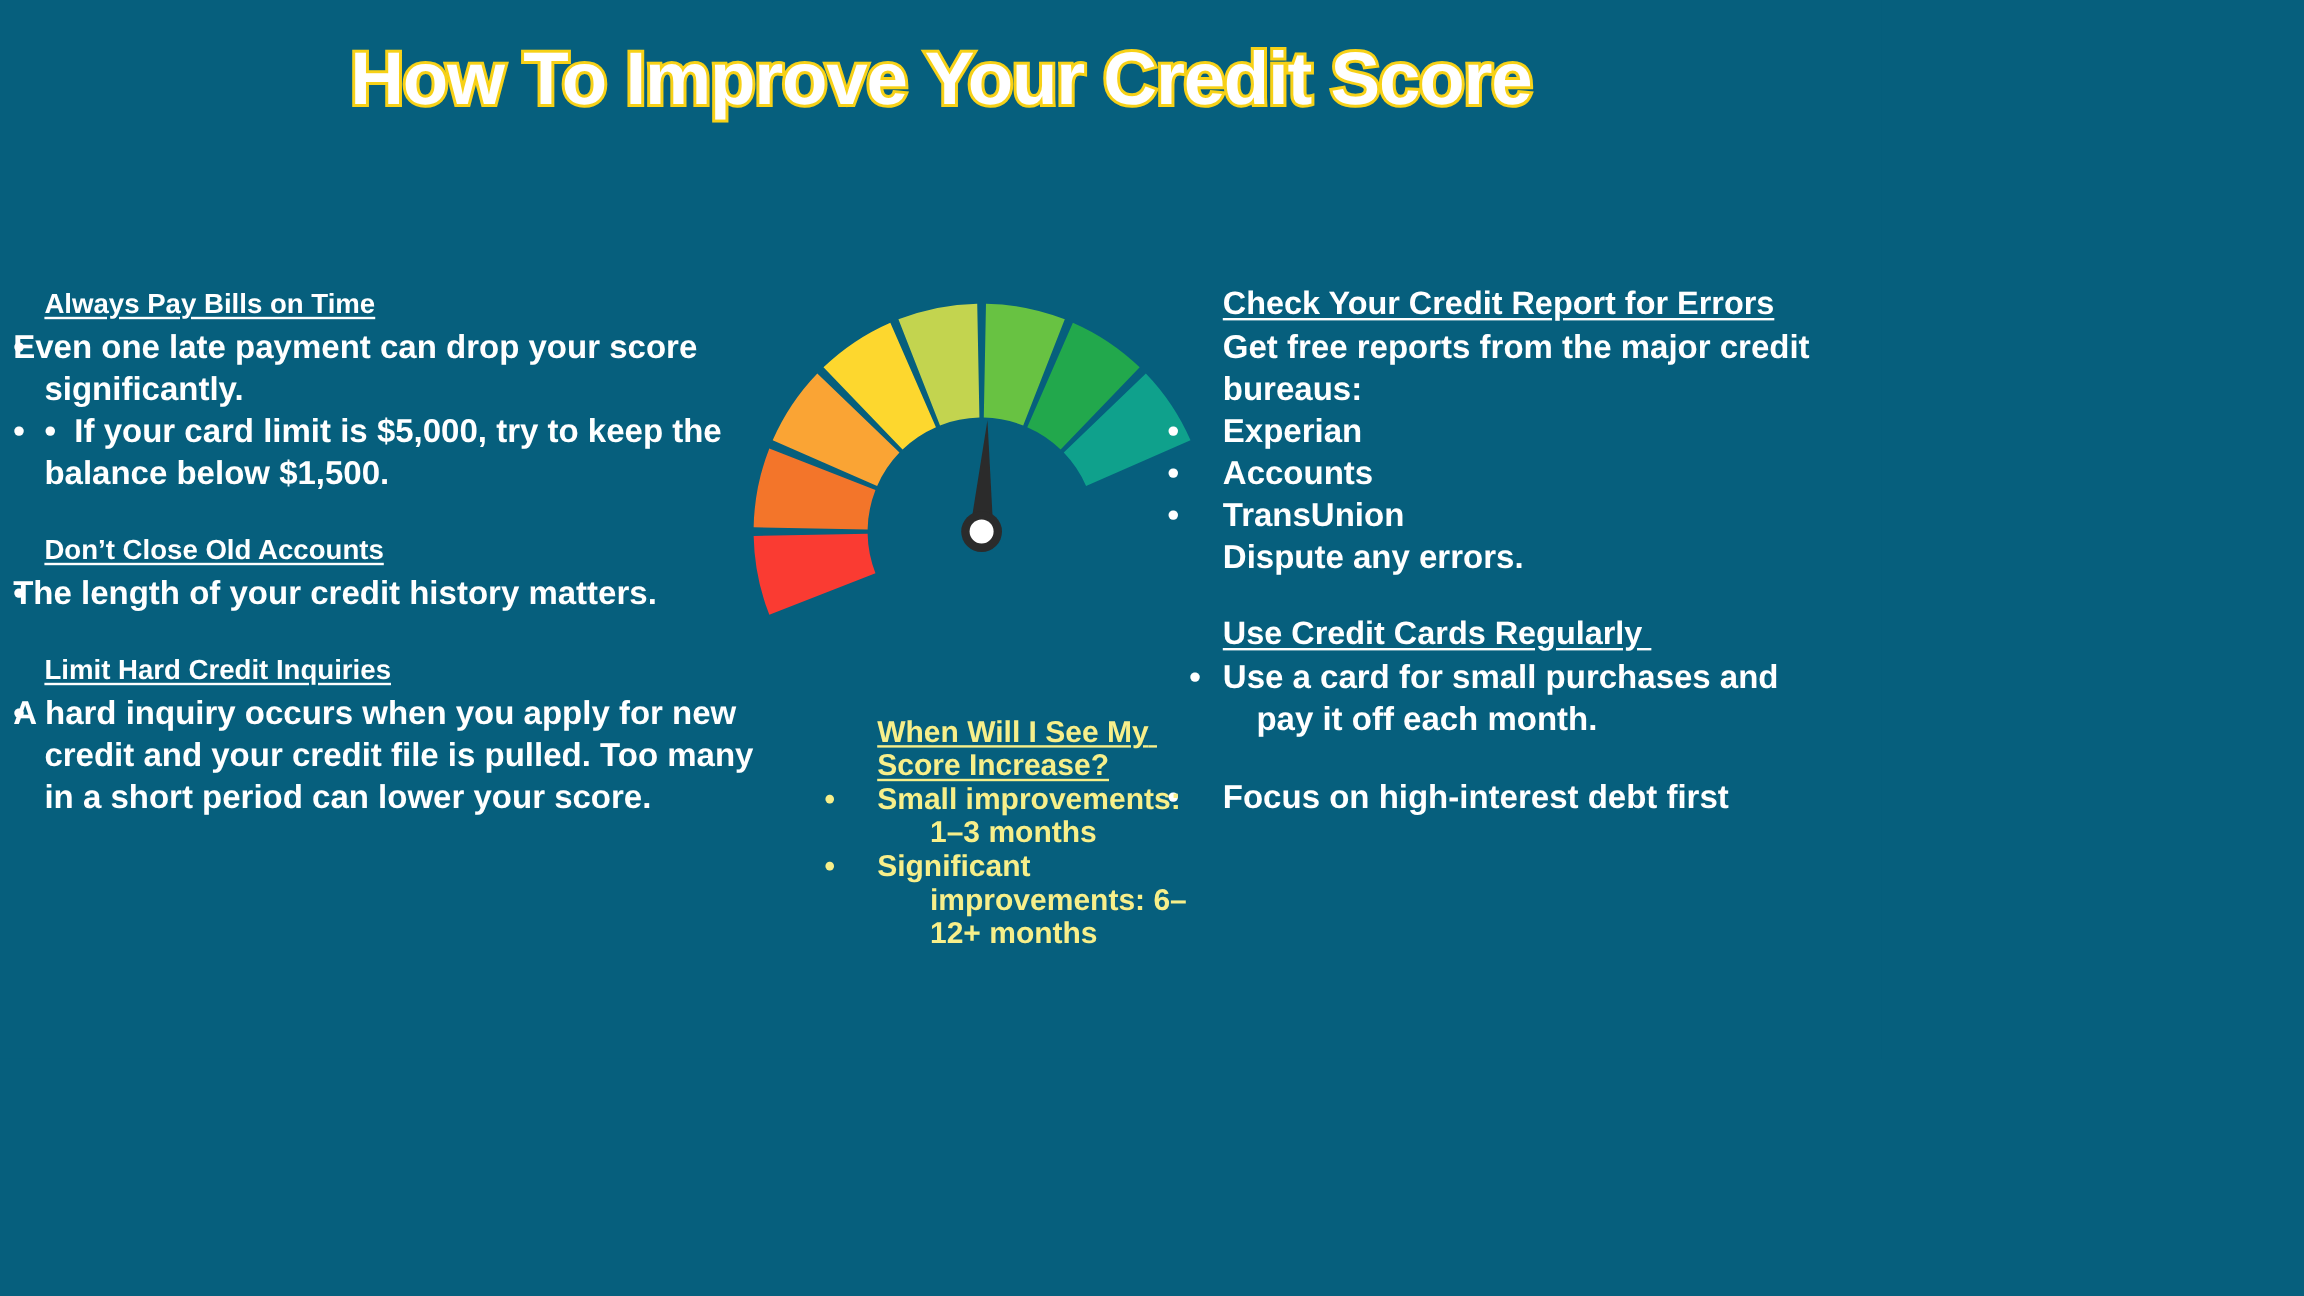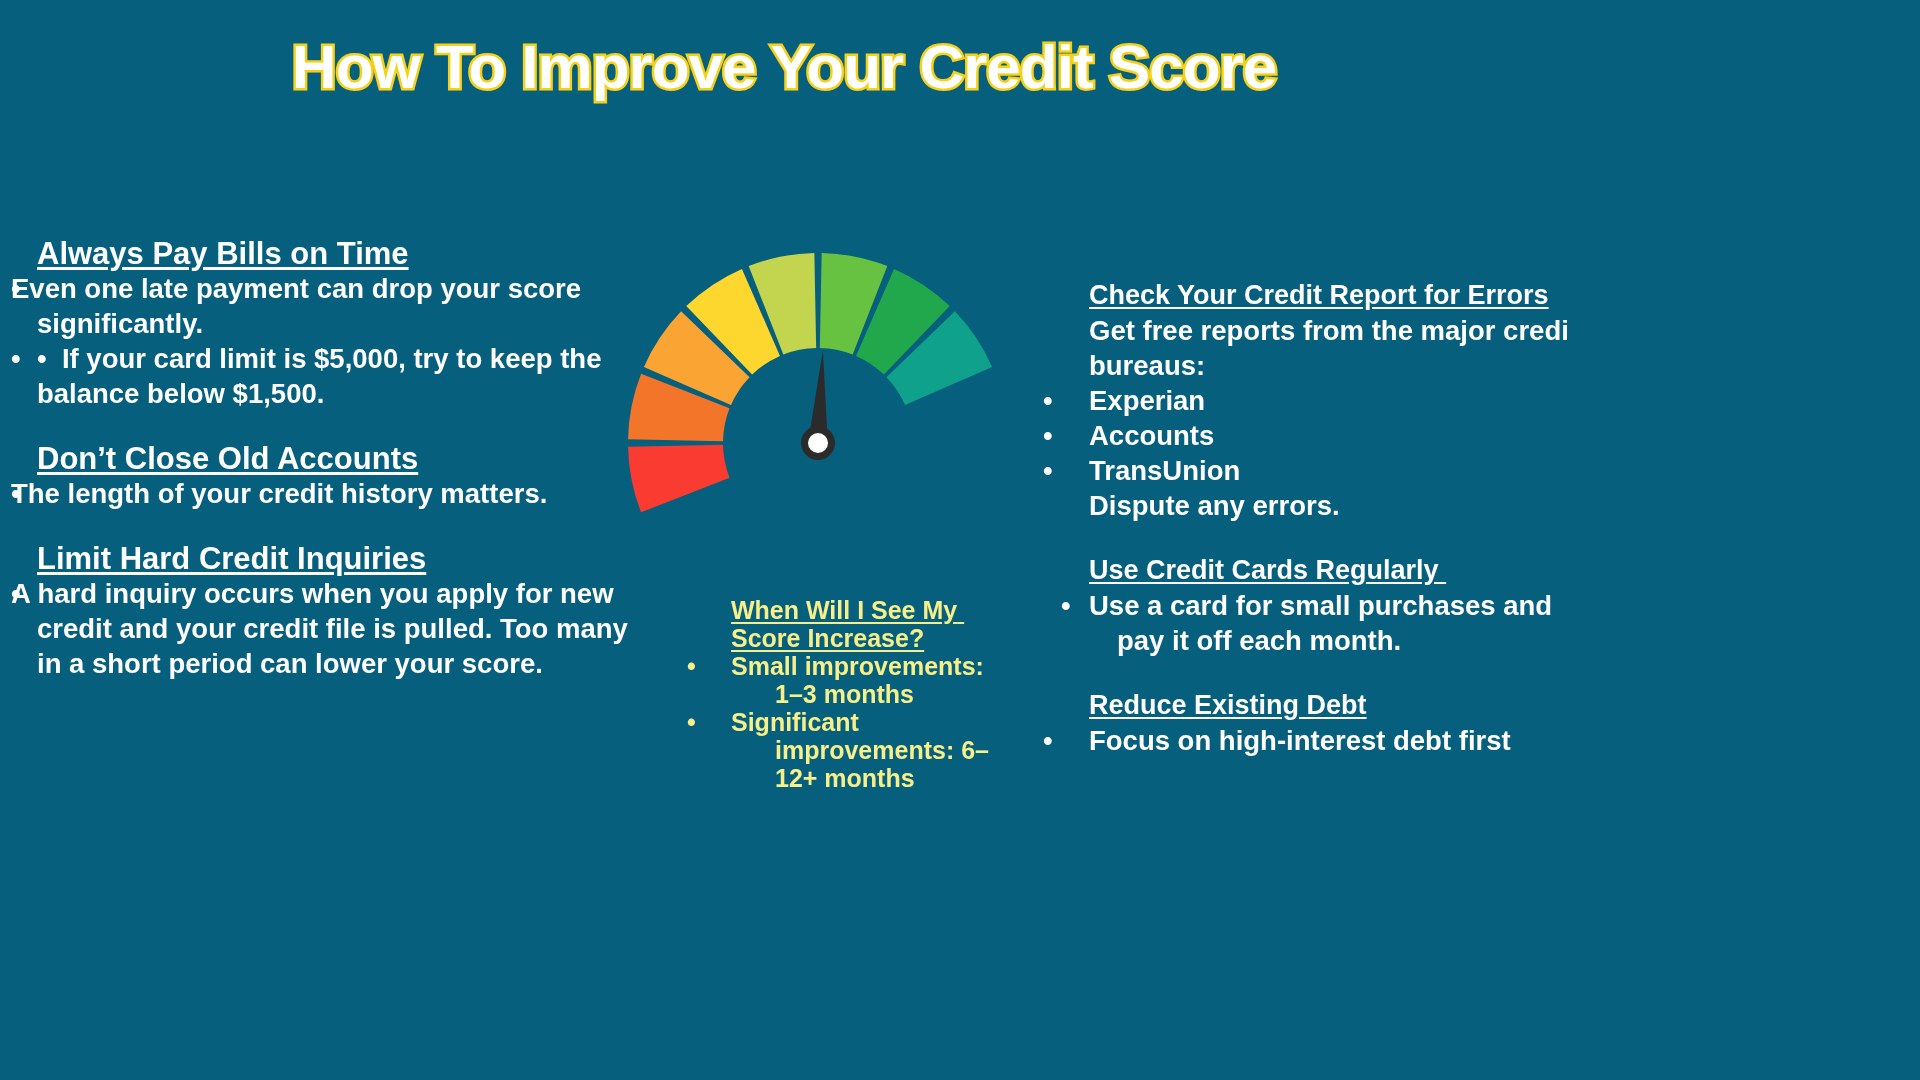--- a/index.html
+++ b/index.html
@@ -72,7 +72,7 @@
     font-size: 27.5px;
     line-height: 35px;
   }
-  #left-col .head { font-size: 31px; }
+  #left-col .head { font-size: 23px; }
   #left-col .bullets li { padding-left: 0; }
   #left-col .hang { padding-left: 26px; text-indent: -26px; }
   #left-col .flat { padding-left: 0; }

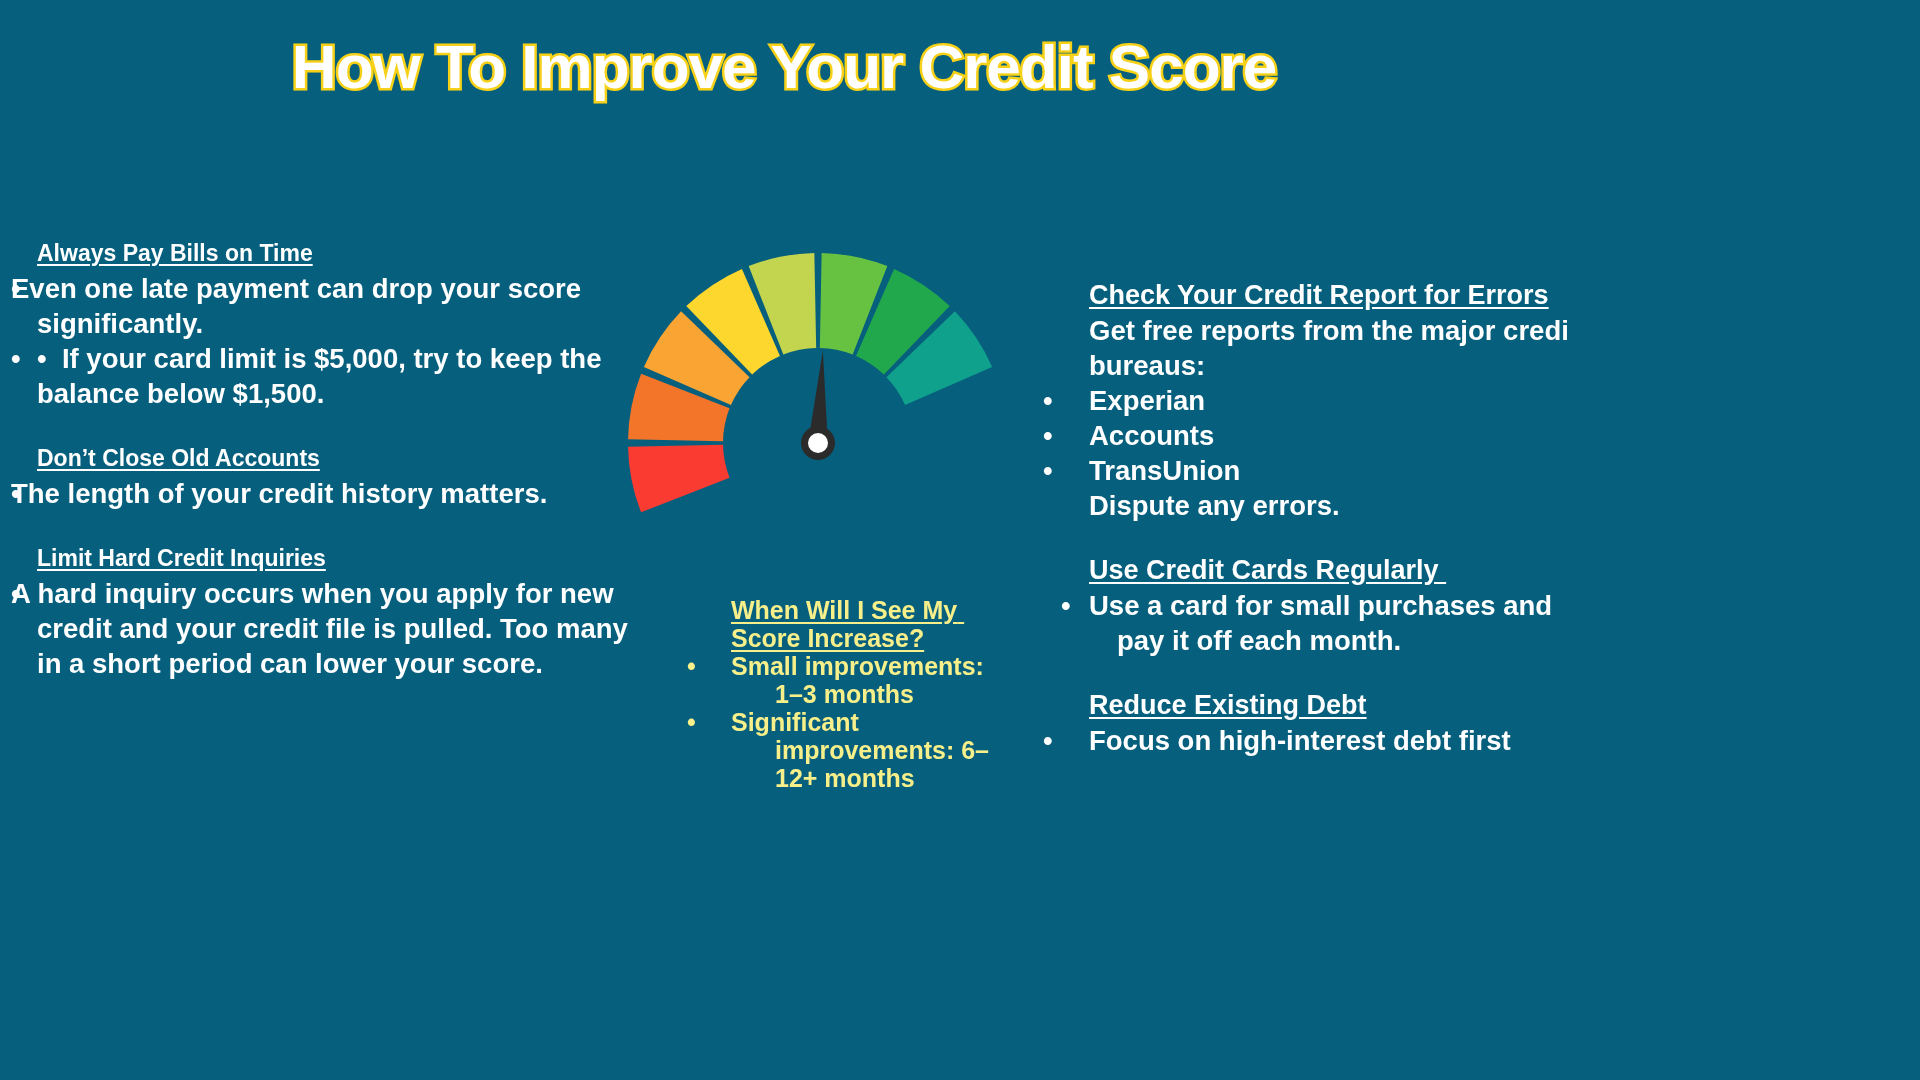--- a/index.html
+++ b/index.html
@@ -79,12 +79,11 @@
 
   
   #right-col {
-    left: 1089px;
+    left: 1019px;
     top: 236px;
     width: 500px;
     font-size: 27.5px;
     line-height: 35px;
-    margin-top: 42px;
   }
   #right-col .head { font-size: 27px; }
   #right-col .ind { padding-left: 46px; text-indent: -46px; }

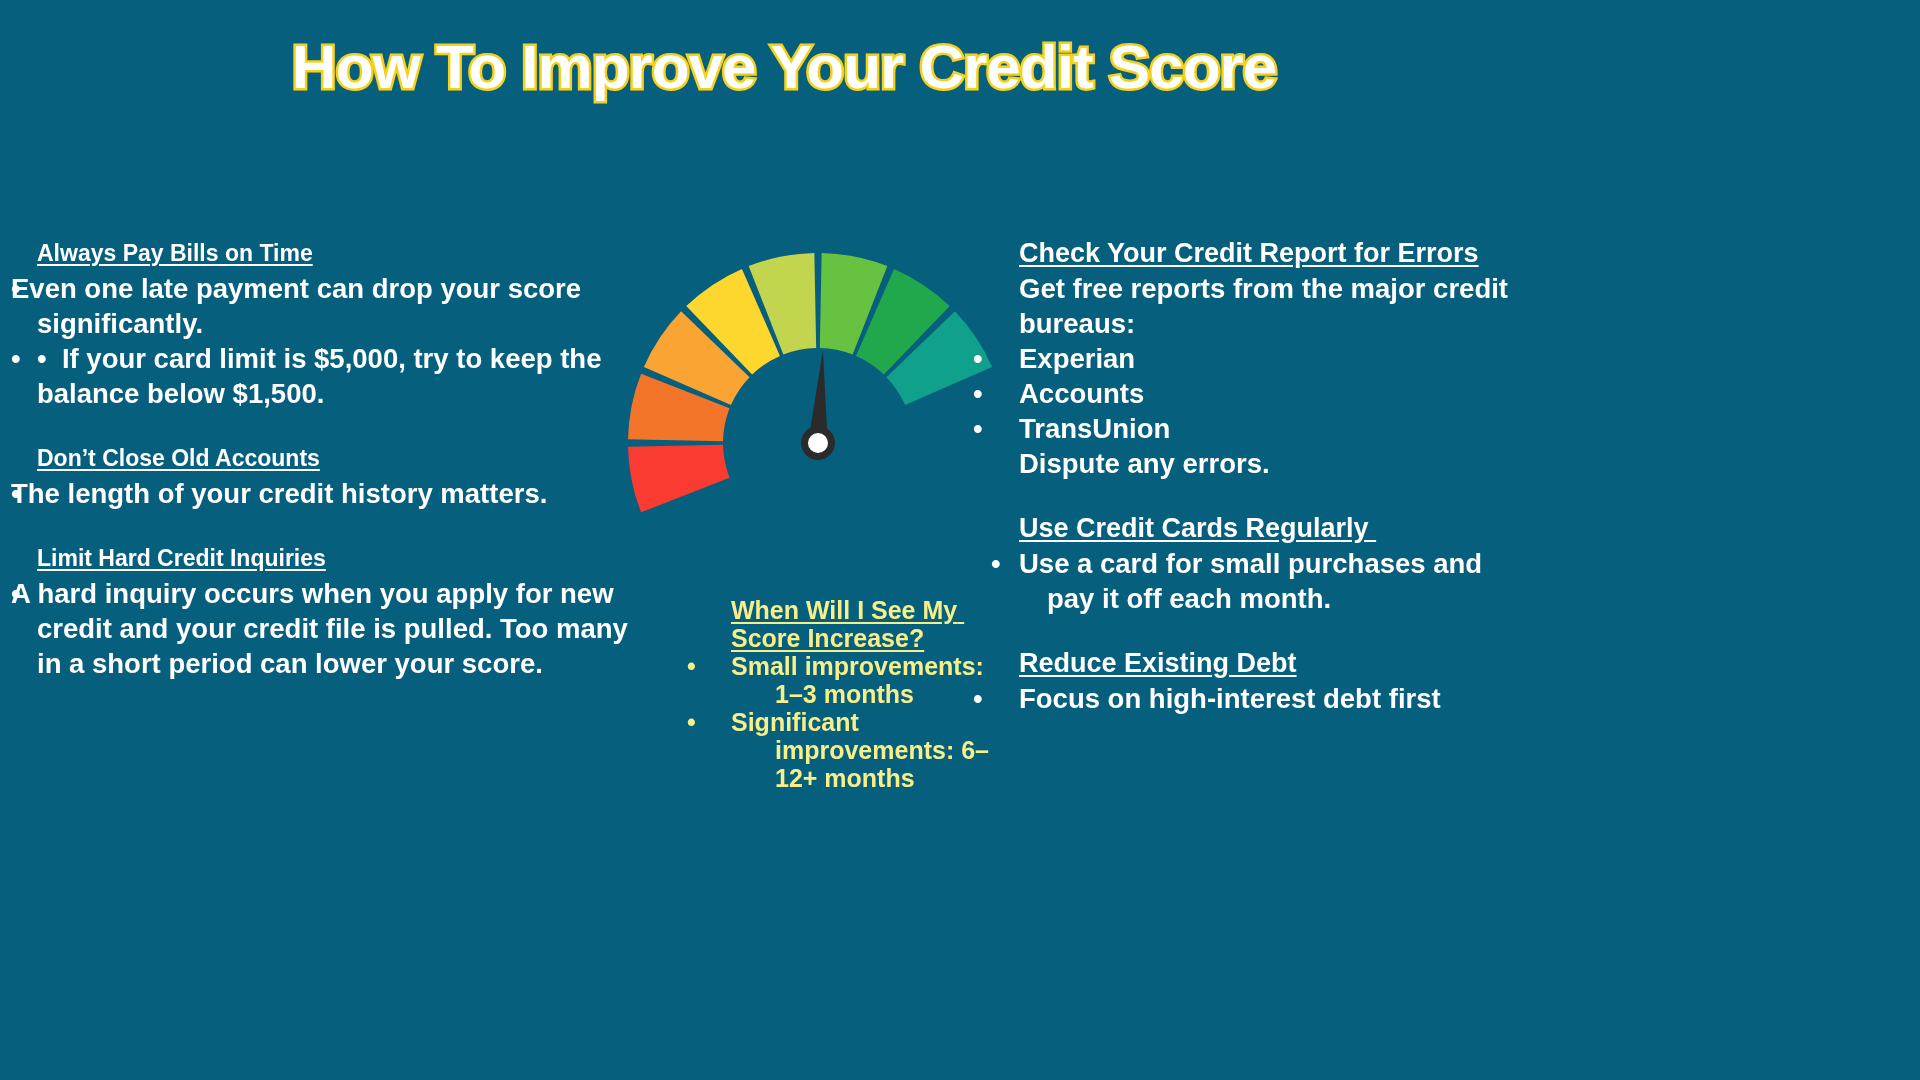--- a/index.html
+++ b/index.html
@@ -202,7 +202,6 @@
     <span class="vspace"></span>
 
     <div class="blk">
-      <div class="head">Reduce Existing Debt</div>
       <ul class="bullets">
         <li class="ind"><span class="bul">•</span><span class="btxt">Focus on high-interest debt first</span></li>
       </ul>

